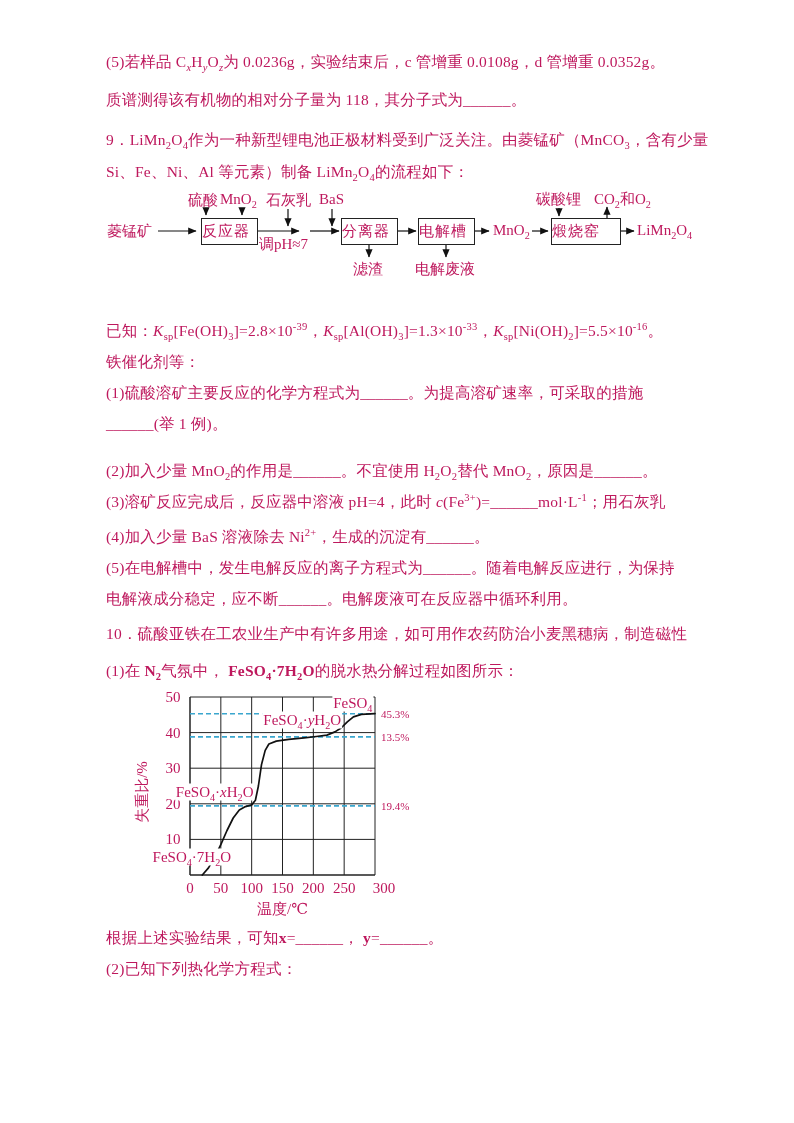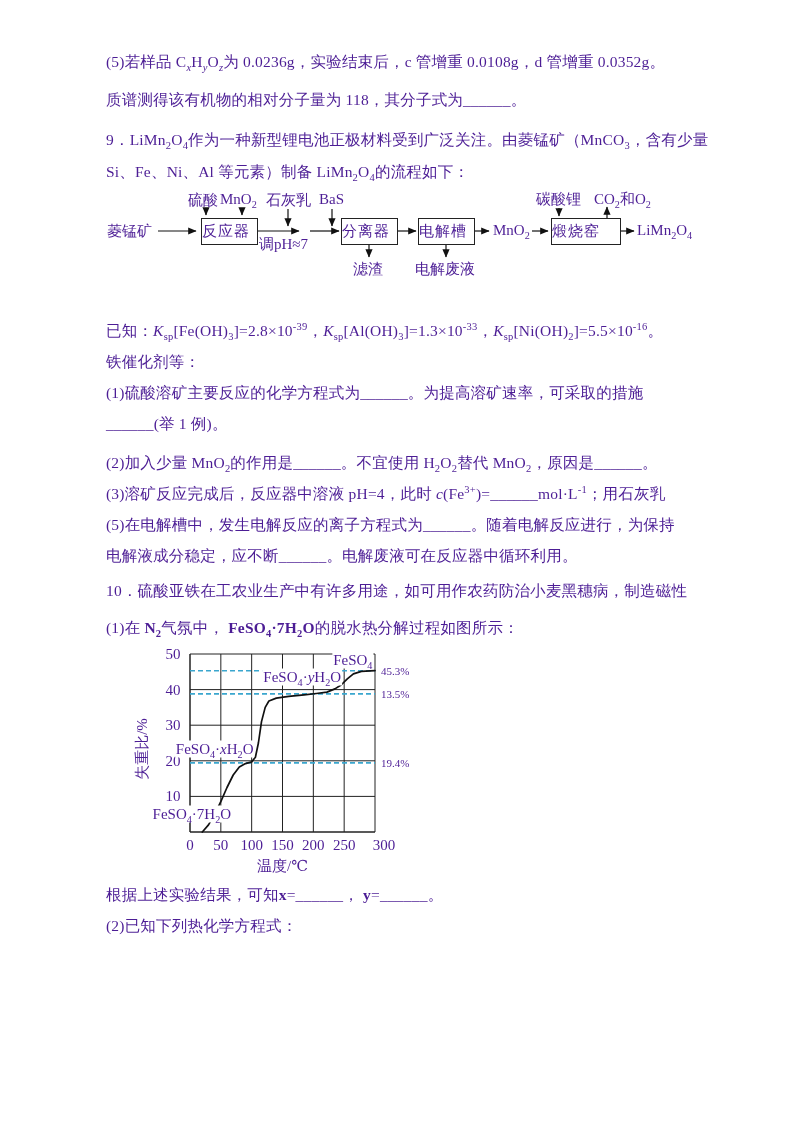--- a/index.html
+++ b/index.html
@@ -9,7 +9,7 @@
     margin:0 auto;
     background:#ffffff;
     font-family:"Liberation Serif","DejaVu Serif",serif;
-    color:#4c1d95;
+    color:#be185d;
     overflow:hidden;
   }
   .content{padding:46px 60px 0 106px;}

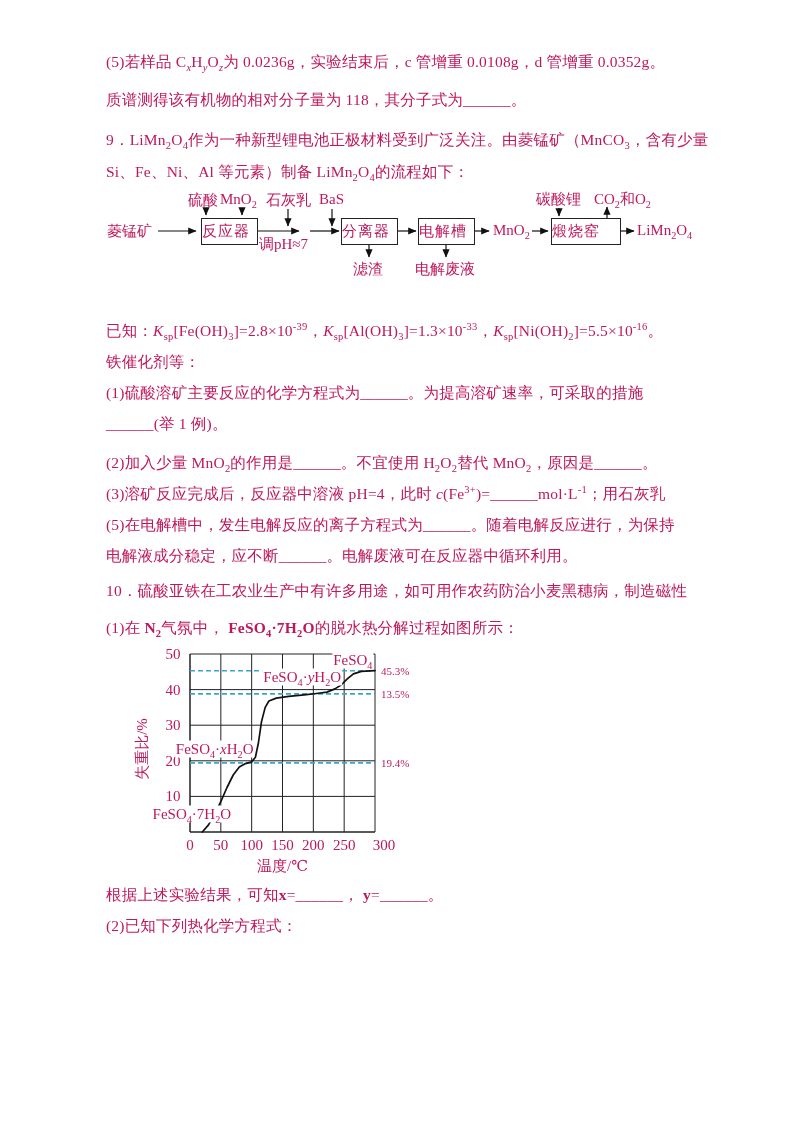--- a/index.html
+++ b/index.html
@@ -100,7 +100,7 @@
     <p class="l">铁催化剂等：</p>
     <p class="l">(1)硫酸溶矿主要反应的化学方程式为______。为提高溶矿速率，可采取的措施</p>
     <p class="l">______(举 1 例)。</p>
-    <p class="l" style="margin-top:8px">(2)加入少量 MnO<sub>2</sub>的作用是______。不宜使用 H<sub>2</sub>O<sub>2</sub>替代 MnO<sub>2</sub>，原因是______。</p>
+    <p class="l" style="margin-top:16px">(2)加入少量 MnO<sub>2</sub>的作用是______。不宜使用 H<sub>2</sub>O<sub>2</sub>替代 MnO<sub>2</sub>，原因是______。</p>
     <p class="l">(3)溶矿反应完成后，反应器中溶液 pH=4，此时 <i>c</i>(Fe<sup>3+</sup>)=______mol·L<sup>-1</sup>；用石灰乳</p>
     <p class="l">(5)在电解槽中，发生电解反应的离子方程式为______。随着电解反应进行，为保持</p>
     <p class="l">电解液成分稳定，应不断______。电解废液可在反应器中循环利用。</p>

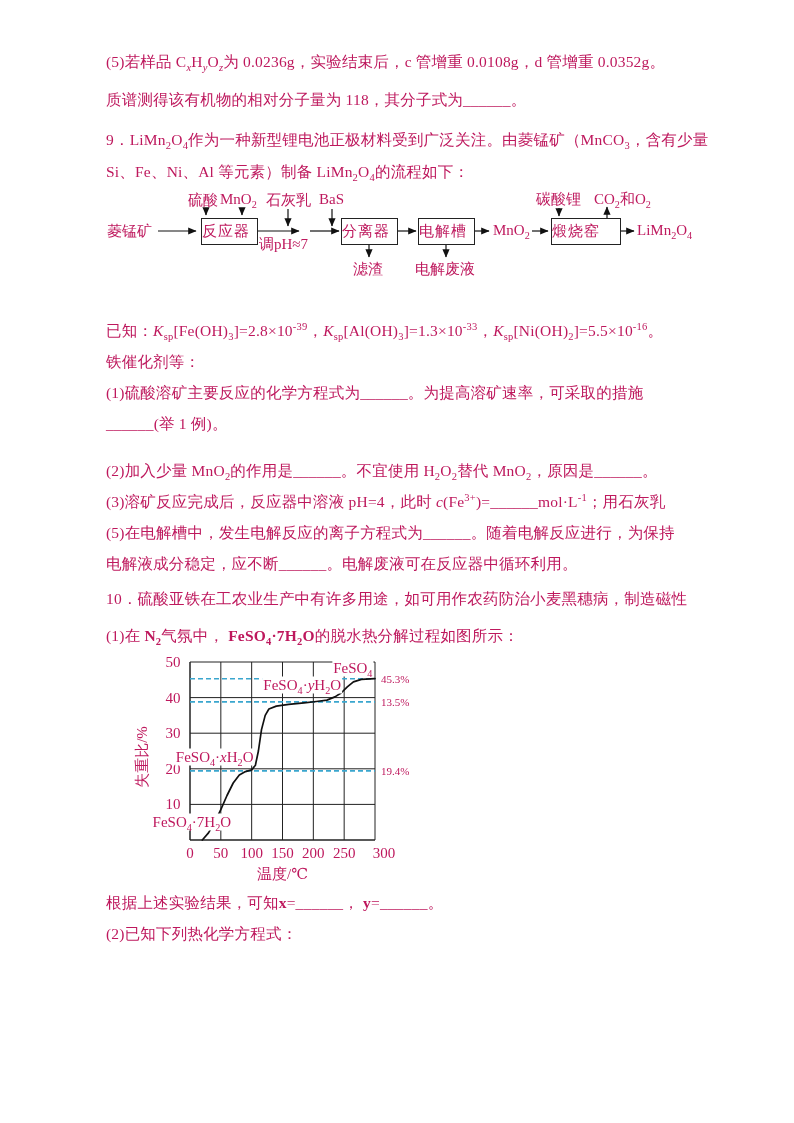--- a/index.html
+++ b/index.html
@@ -102,6 +102,7 @@
     <p class="l">______(举 1 例)。</p>
     <p class="l" style="margin-top:16px">(2)加入少量 MnO<sub>2</sub>的作用是______。不宜使用 H<sub>2</sub>O<sub>2</sub>替代 MnO<sub>2</sub>，原因是______。</p>
     <p class="l">(3)溶矿反应完成后，反应器中溶液 pH=4，此时 <i>c</i>(Fe<sup>3+</sup>)=______mol·L<sup>-1</sup>；用石灰乳</p>
+    <p class="l" style="margin-top:4px">(4)加入少量 BaS 溶液除去 Ni<sup>2+</sup>，生成的沉淀有______。</p>
     <p class="l">(5)在电解槽中，发生电解反应的离子方程式为______。随着电解反应进行，为保持</p>
     <p class="l">电解液成分稳定，应不断______。电解废液可在反应器中循环利用。</p>
     <p class="l" style="margin-top:4px">10．硫酸亚铁在工农业生产中有许多用途，如可用作农药防治小麦黑穗病，制造磁性</p>

